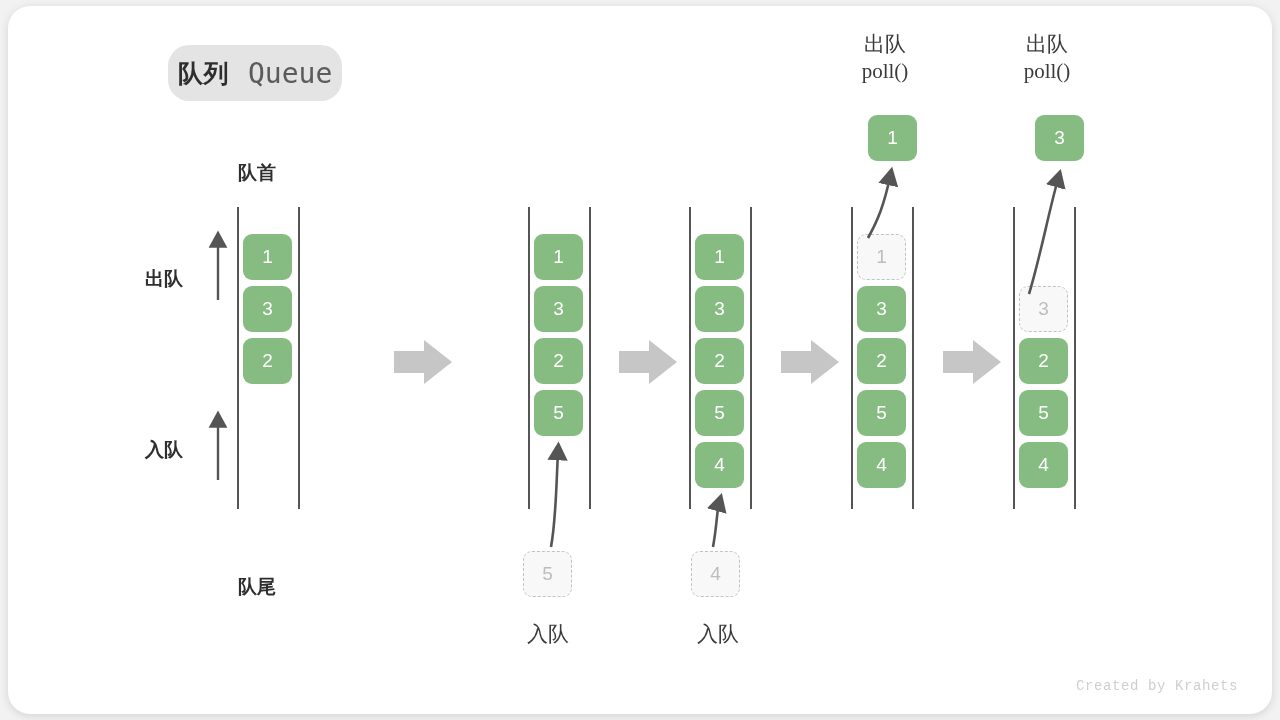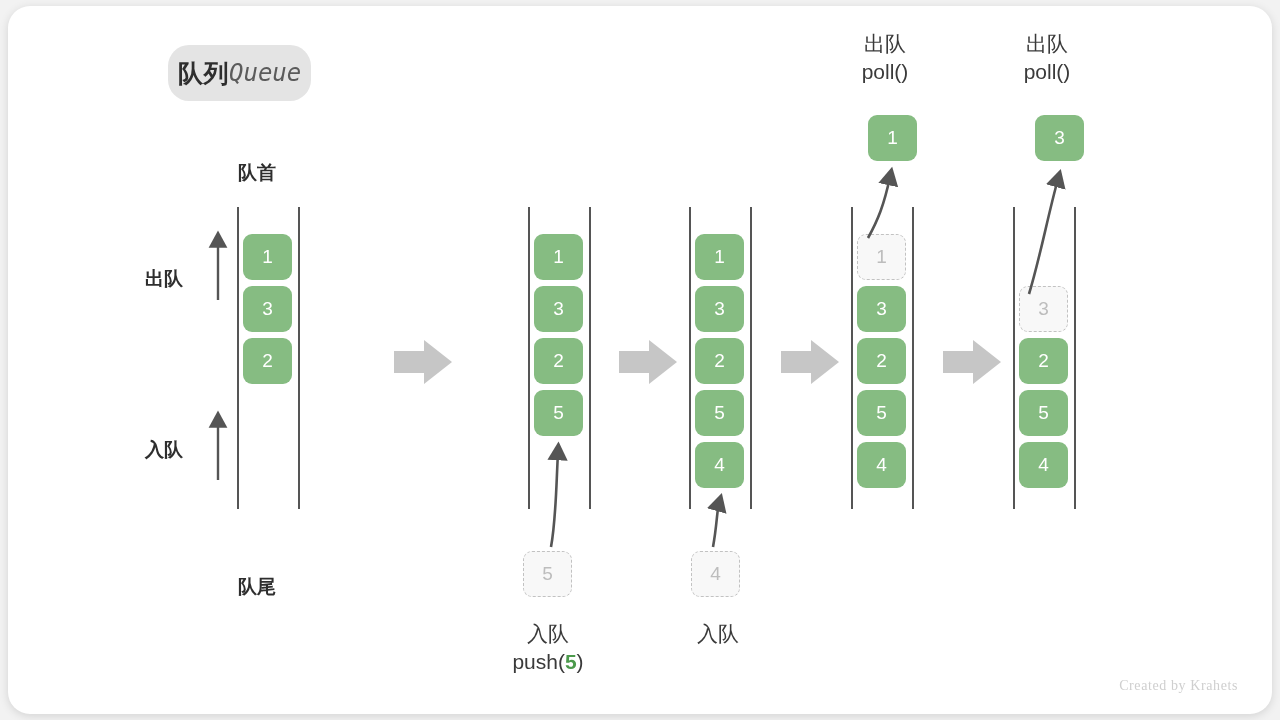--- a/index.html
+++ b/index.html
@@ -41,7 +41,7 @@
     border-radius: 21px;
     display: flex;
     align-items: center;
-    gap: 0;
+    gap: 19px;
   }
   .title-cn {
     font-size: 25px;

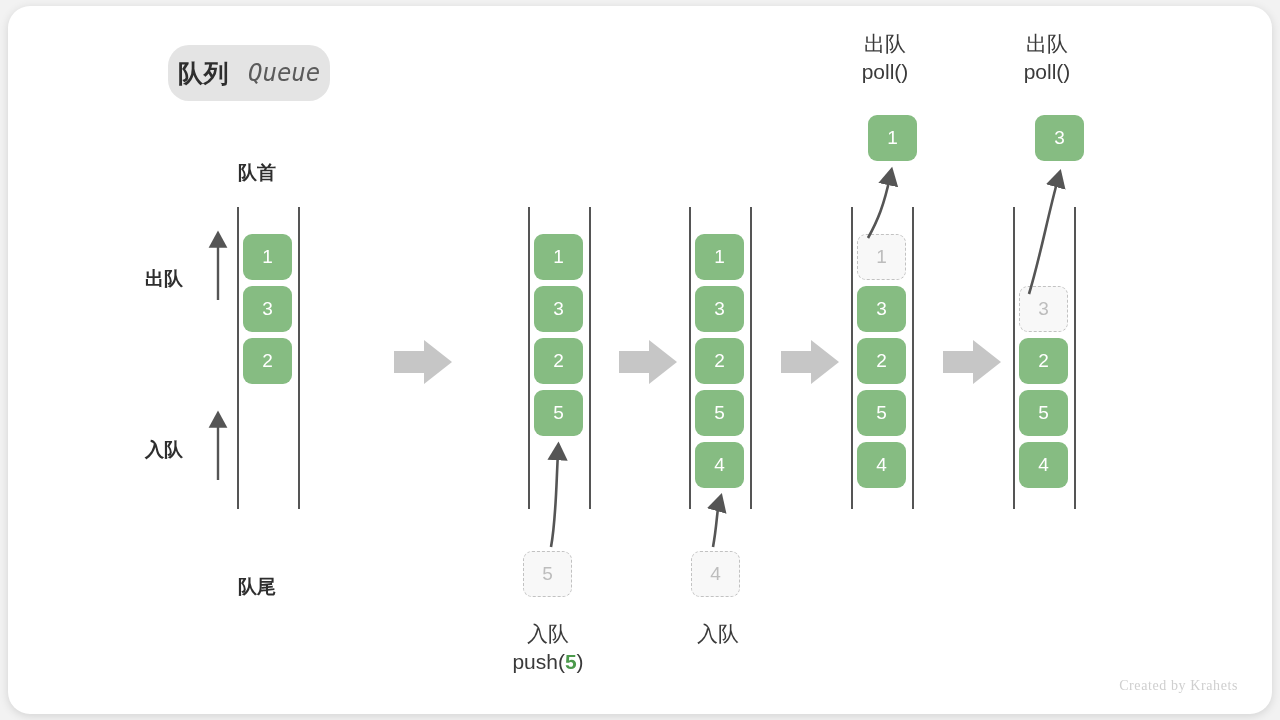--- a/index.html
+++ b/index.html
@@ -51,9 +51,8 @@
   }
   .title-en {
     font-family: "DejaVu Sans Mono", "Liberation Mono", monospace;
-    font-size: 24px;
+    font-size: 28px;
     color: #5b5b5b;
-    font-style: italic;
   }
 
   

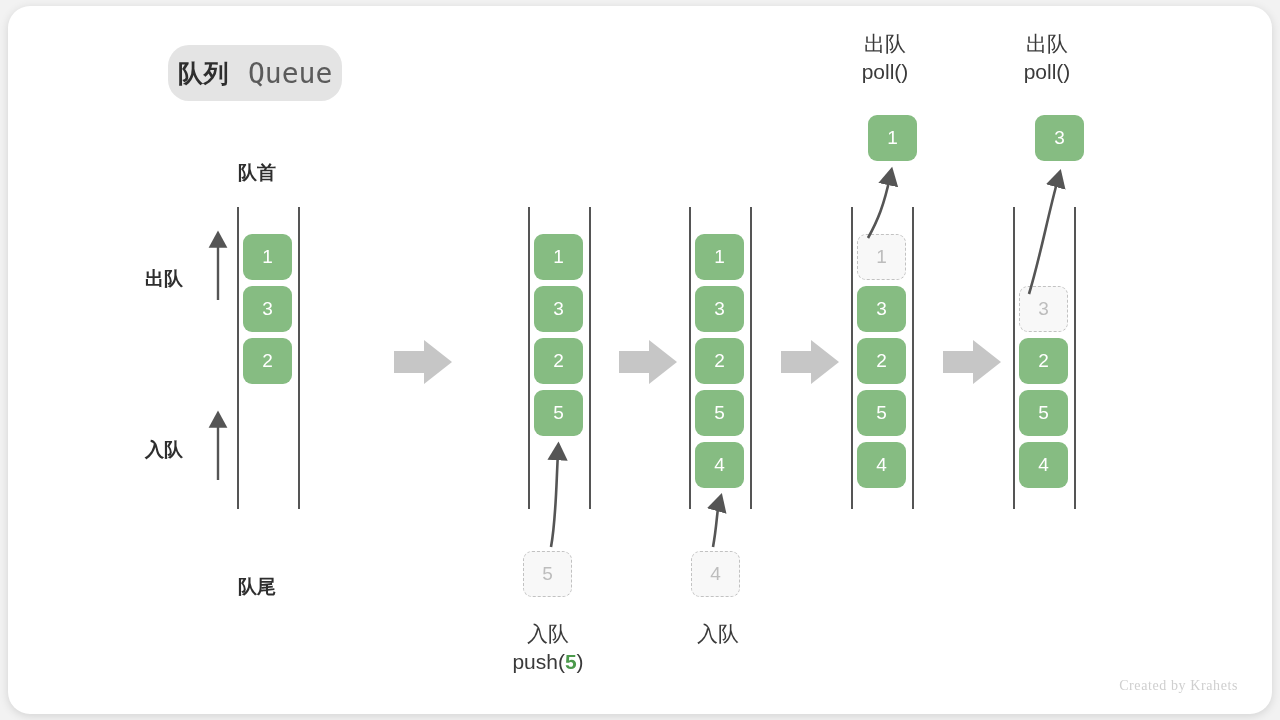--- a/index.html
+++ b/index.html
@@ -75,7 +75,7 @@
     font-weight: normal;
   }
   .op-code {
-    font-family: Liberation Sans, sans-serif;
+    font-family: Liberation Serif, serif;
     font-size: 21px;
     color: #3a3a3a;
   }

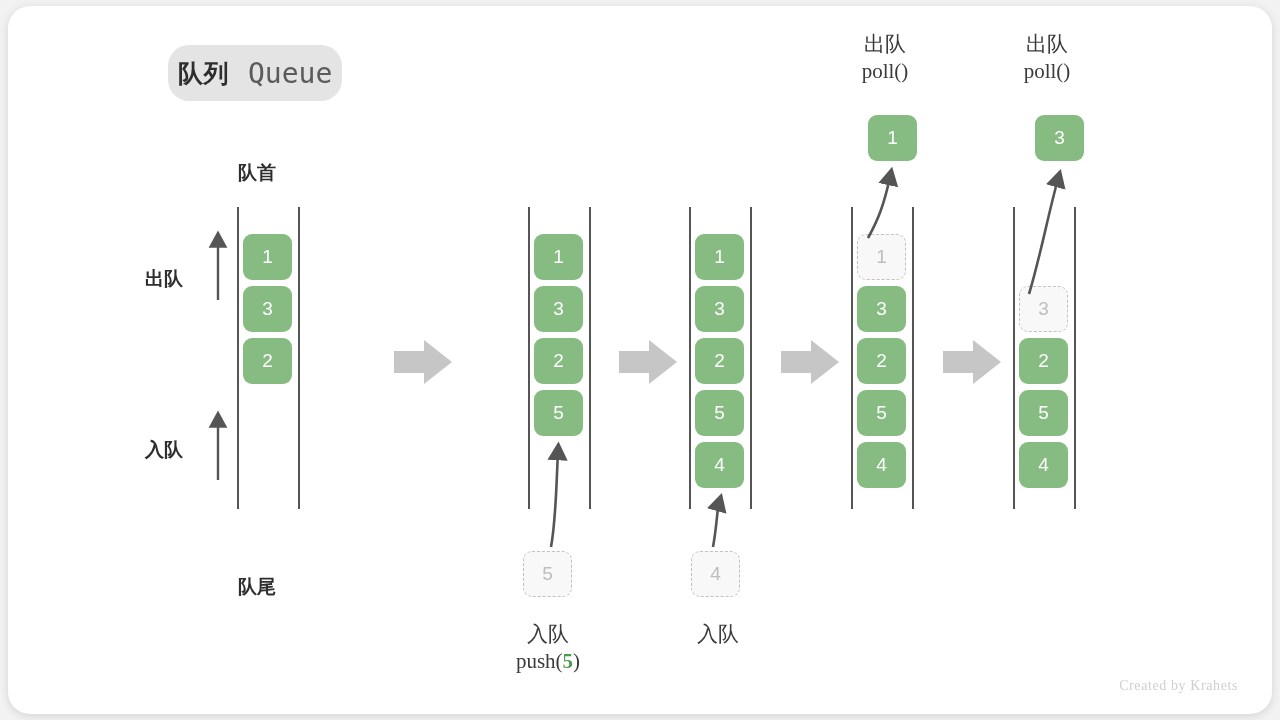--- a/index.html
+++ b/index.html
@@ -183,7 +183,6 @@
   <div class="float-cell ghost" style="left:523px; top:551px;">5</div>
   <div class="op-label" style="left:448px; top:620px; width:200px;">
     <div class="op-cn">入队</div>
-    <div class="op-code"><span>push(</span><span class="num">5</span><span>)</span></div>
   </div>
 
   <div class="col">

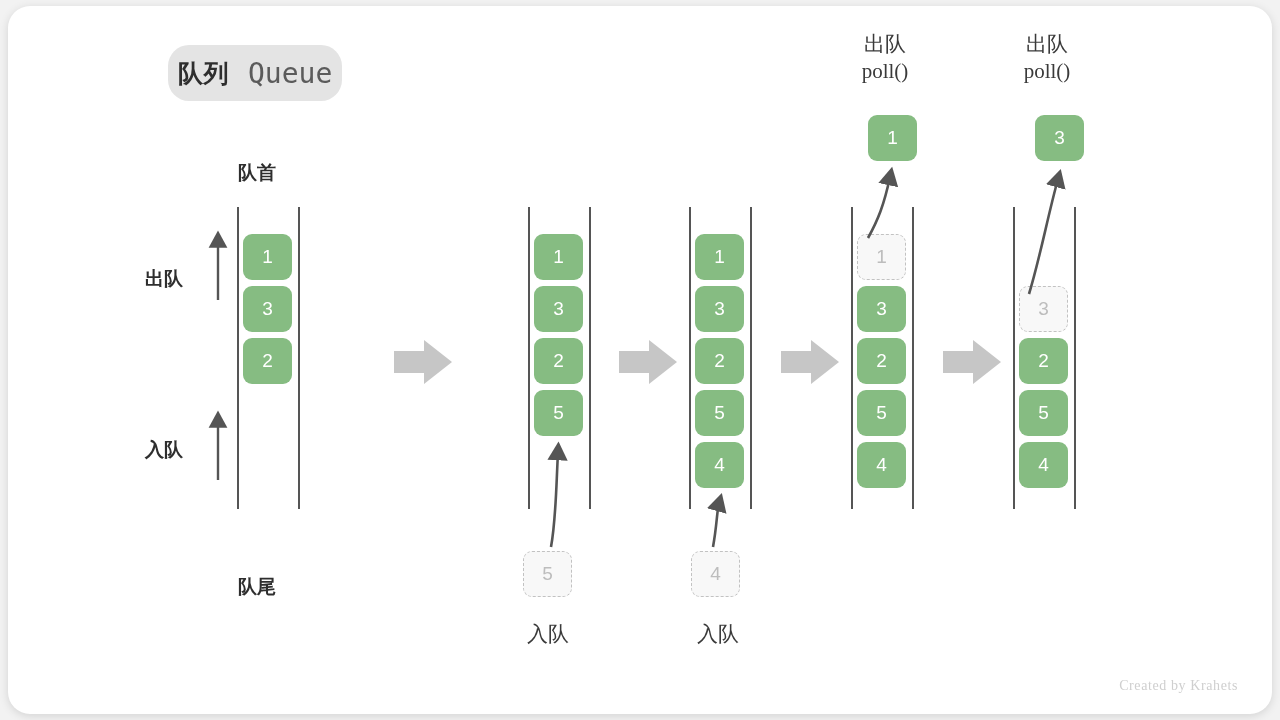--- a/index.html
+++ b/index.html
@@ -141,7 +141,7 @@
     position: absolute;
     right: 42px;
     bottom: 26px;
-    font-family: Liberation Serif, serif;
+    font-family: Liberation Mono, monospace;
     font-size: 14px;
     color: #cfcfcf;
     letter-spacing: 0.6px;

